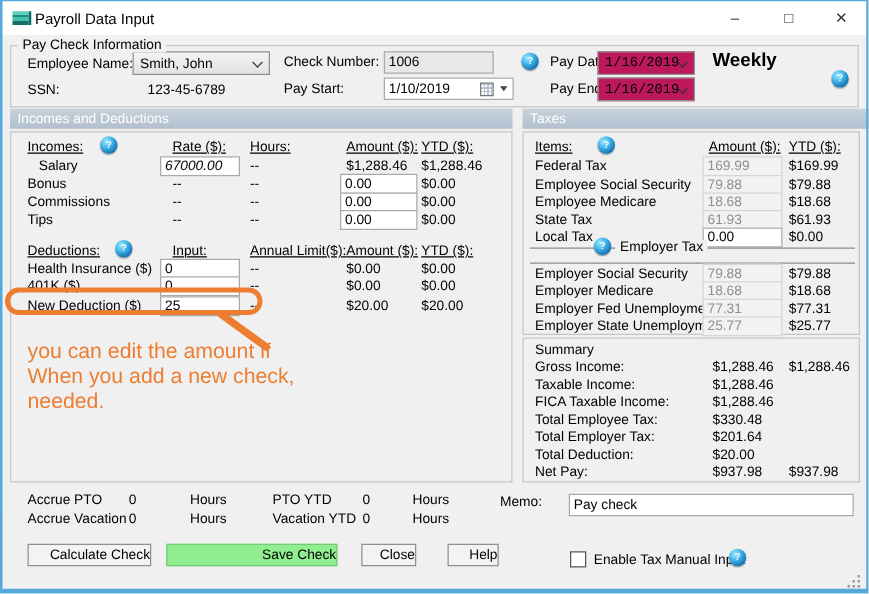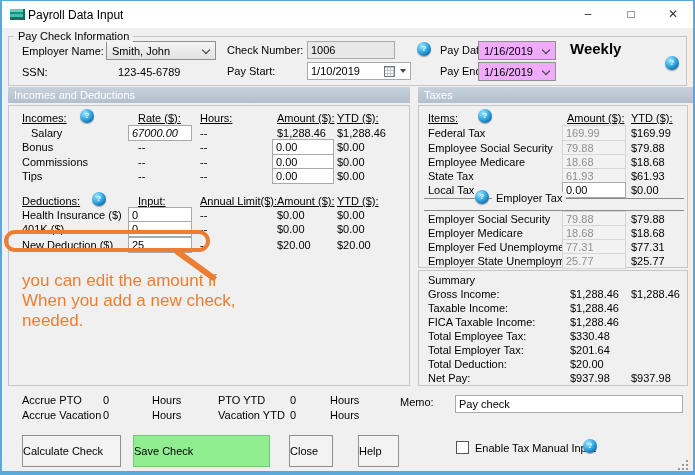--- a/index.html
+++ b/index.html
@@ -89,7 +89,7 @@
   <div class="gbox" style="left:8px;top:36px;width:679px;height:50px"></div>
   <span class="legend" style="left:14px;top:30px">Pay Check Information</span>
 
-  <span class="lbl" style="left:22px;top:45px">Employer Name:</span>
+  <span class="lbl" style="left:22px;top:45px">Employee Name:</span>
   <div class="combo" style="left:106px;top:41px;width:110px">
     <span>Smith, John</span>
     <span class="chev"></span>

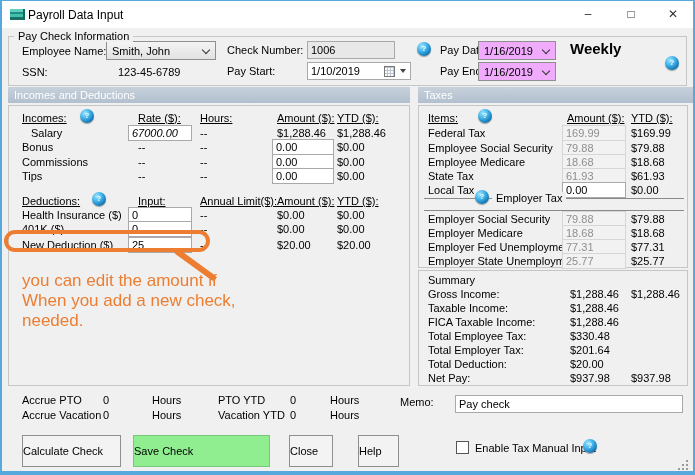--- a/index.html
+++ b/index.html
@@ -41,7 +41,7 @@
     position:absolute; height:19px; border:1px solid #8f8f8f;
     background:linear-gradient(#f4f4f4,#e2e2e2); padding:3px 5px 0;
   }
-  .combo.white { background:#f0abfc; }
+  .combo.white { background:#be185d;font-family:Liberation Mono, monospace; }
   .chev { position:absolute; right:6px; top:5px; width:6px; height:6px;
     border-right:1px solid #333; border-bottom:1px solid #333; transform:rotate(45deg); }
   .globe {

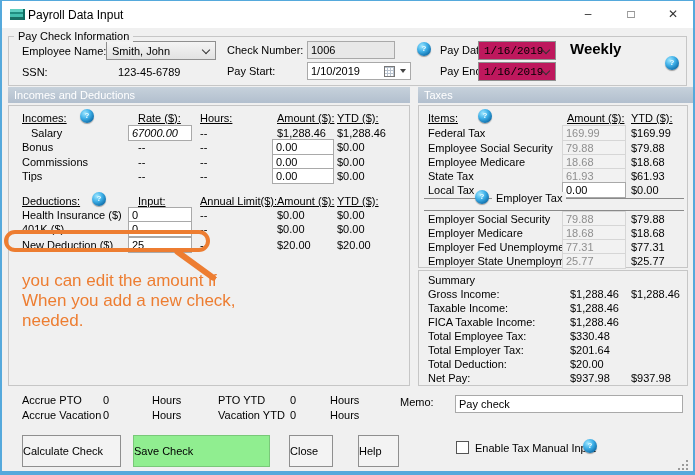--- a/index.html
+++ b/index.html
@@ -55,8 +55,8 @@
   .line { position:absolute; height:1px; background:#8a8a8a; }
   .divlbl { position:absolute; background:#f0f0f0; padding:0 4px; z-index:2; line-height:13px; }
   .btn {
-    position:absolute; height:32px; border:1px solid #8f8f8f; background:#f3f3f3;
-    font:11px "Liberation Sans", sans-serif; text-align:left; color:#000;
+    position:absolute; height:18px; border:1px solid #8f8f8f; background:#f3f3f3;
+    font:11px "Liberation Sans", sans-serif; text-align:right; color:#000;
   }
   .btn.green { background:#90ee90; border-color:#79c879; }
   .checkbox { position:absolute; width:13px; height:13px; background:#fff; border:1px solid #555; }

